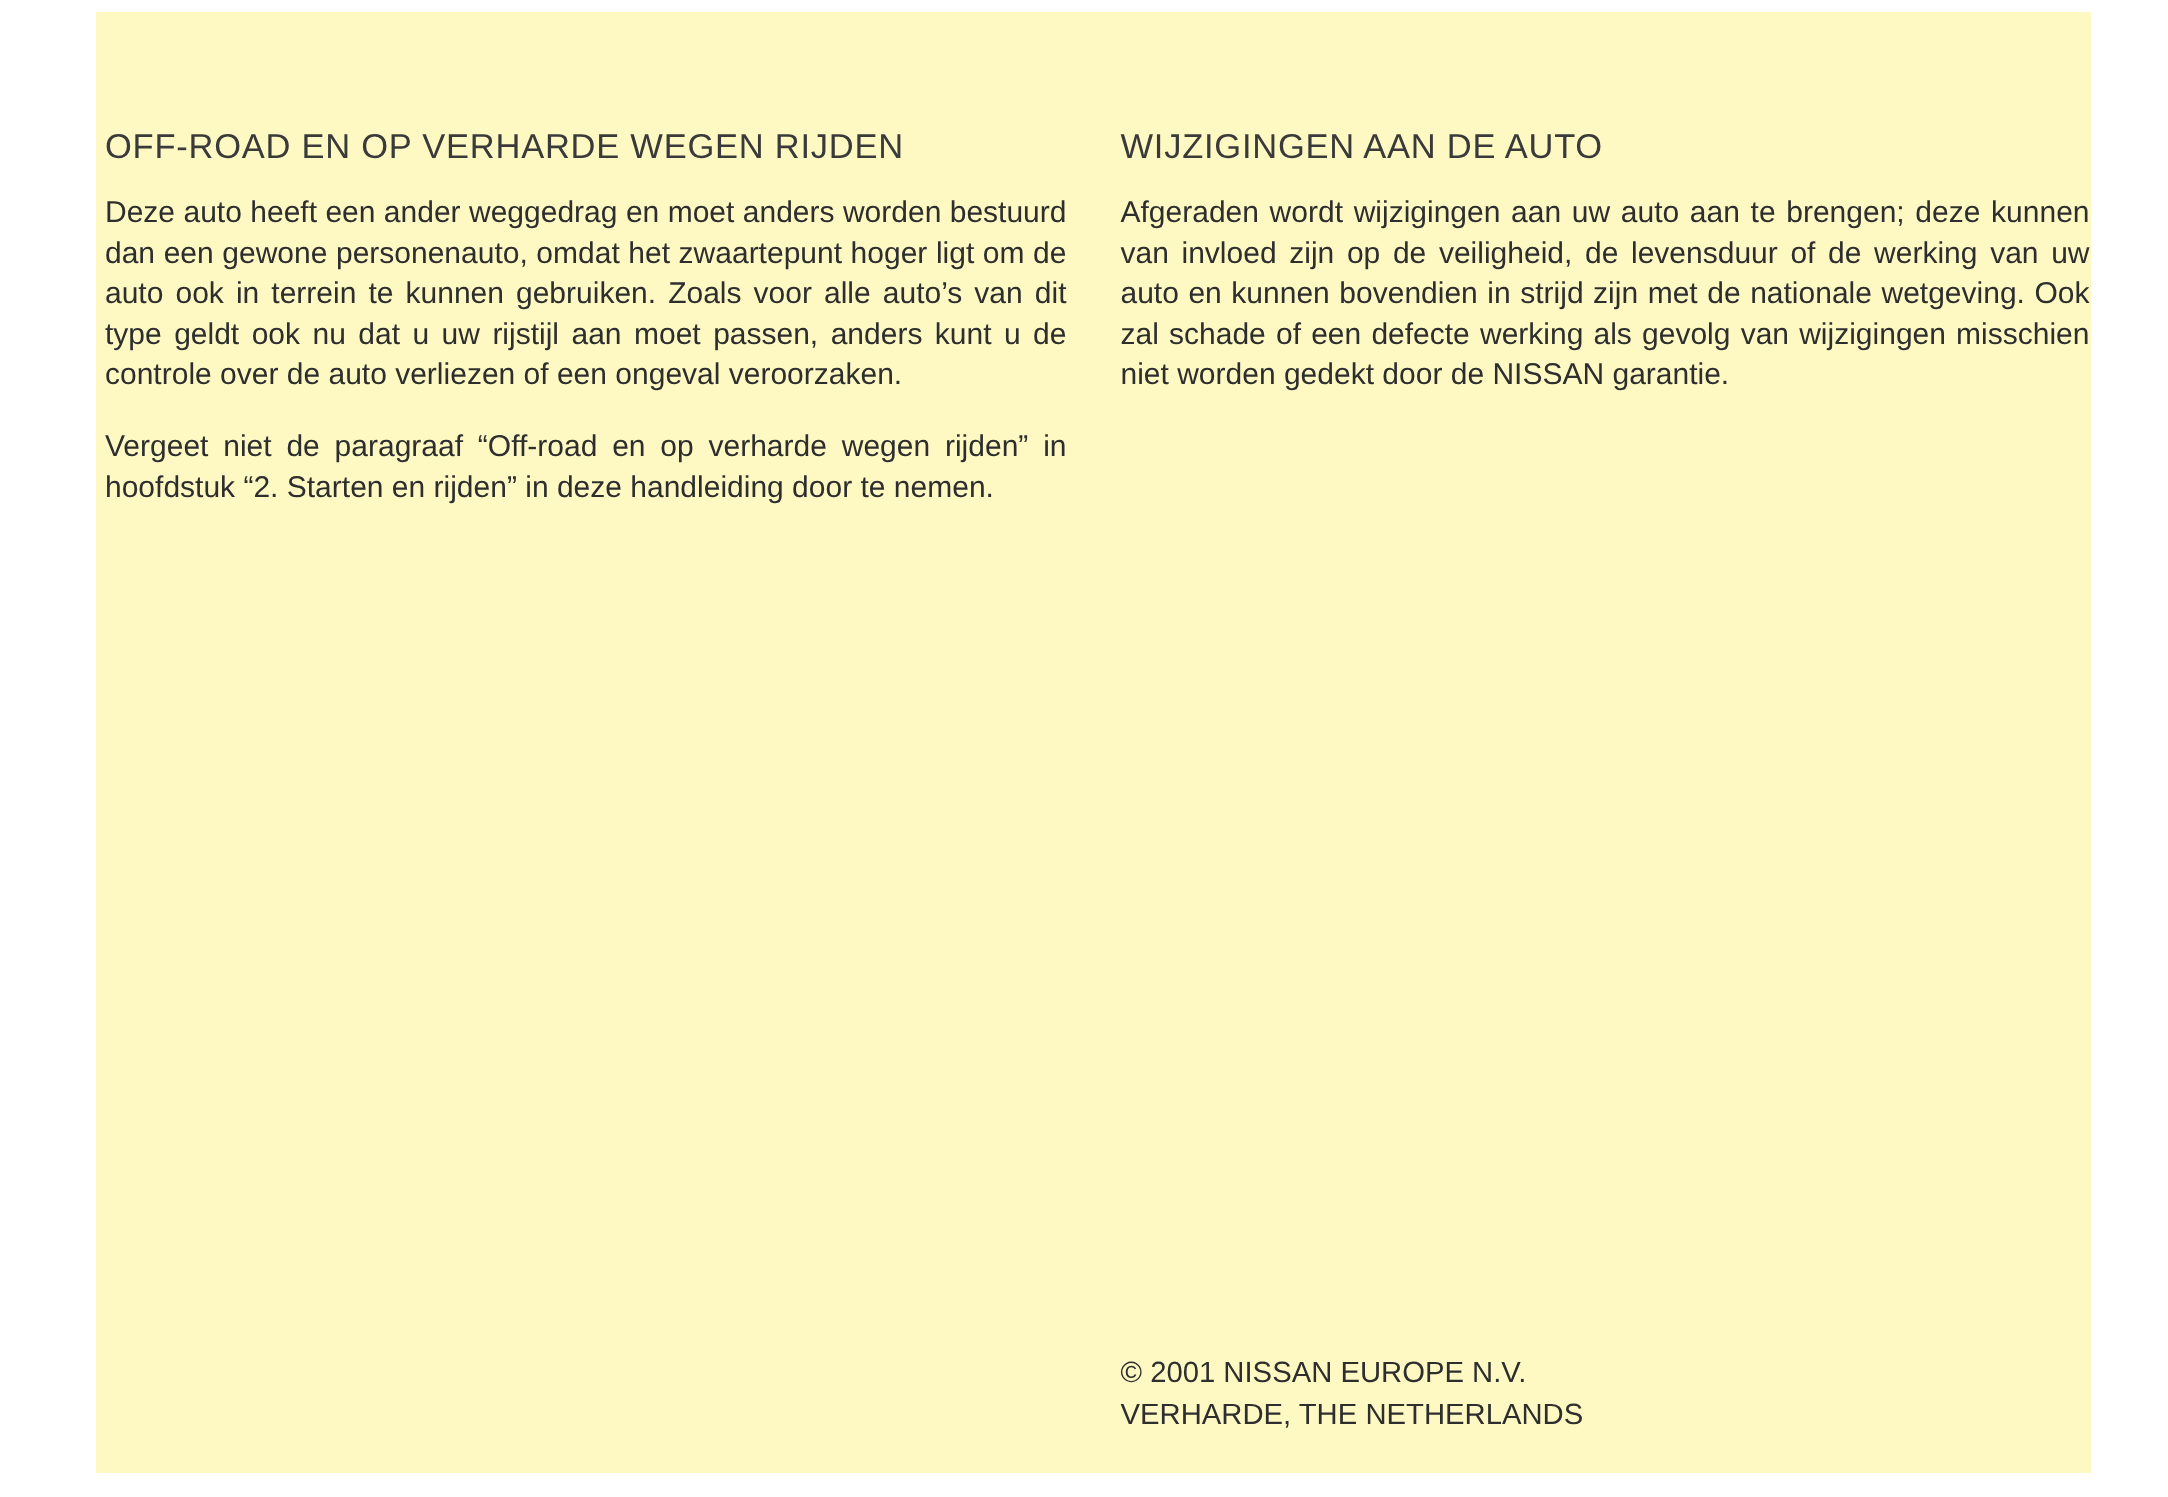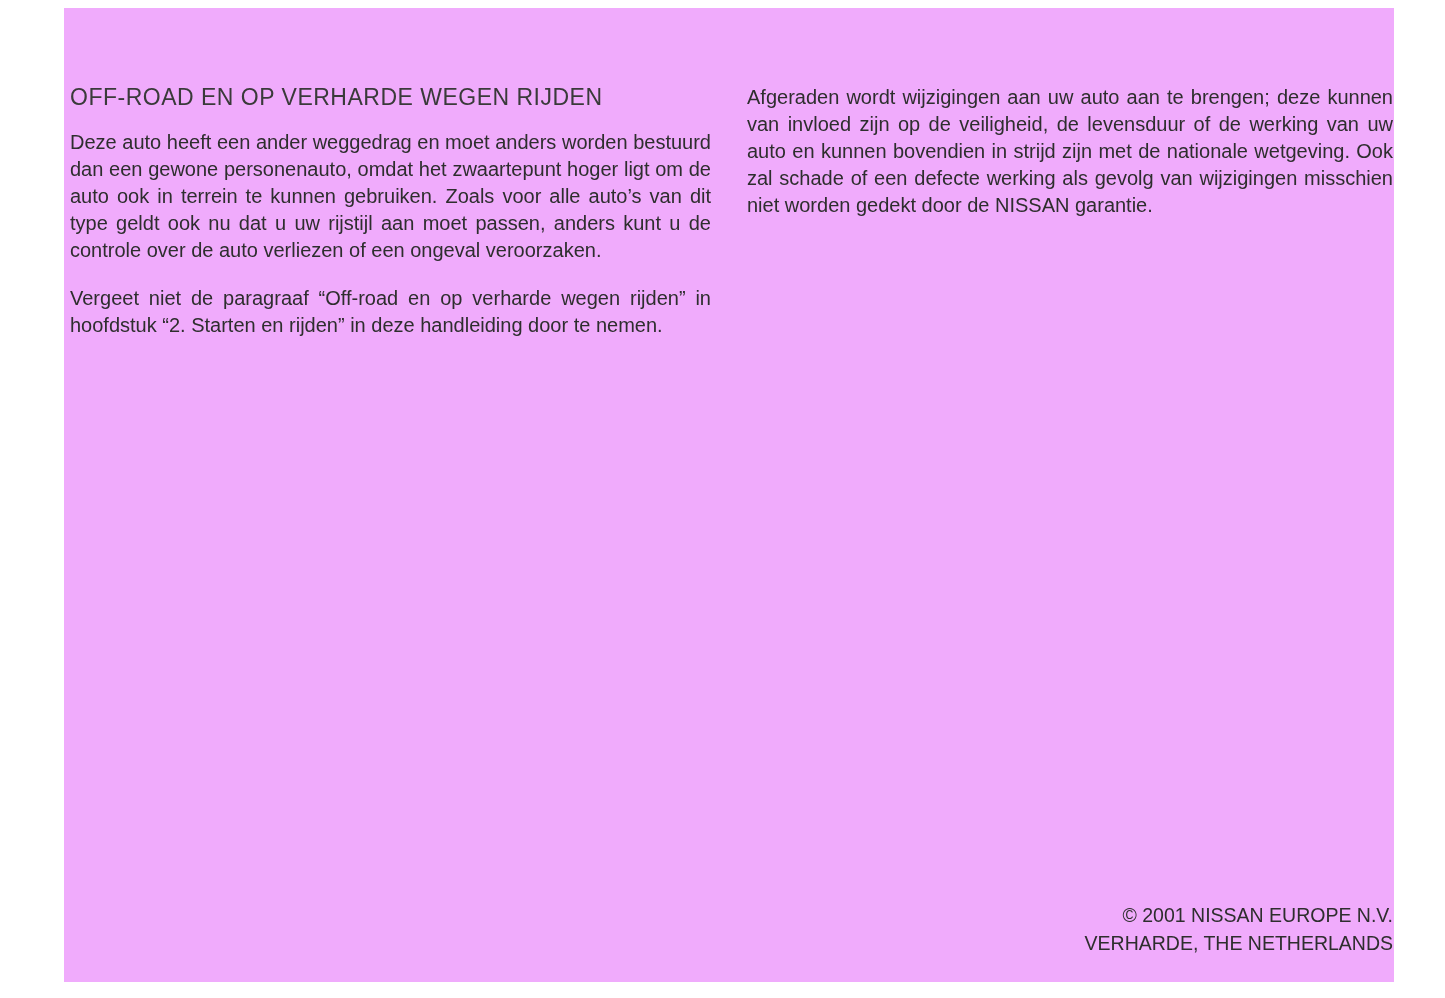--- a/index.html
+++ b/index.html
@@ -17,7 +17,7 @@
     top: 8px;
     width: 1330px;
     height: 974px;
-    background: #f0abfc;
+    background: #fef9c3;
     color: #2e2e2e;
   }
   .col {

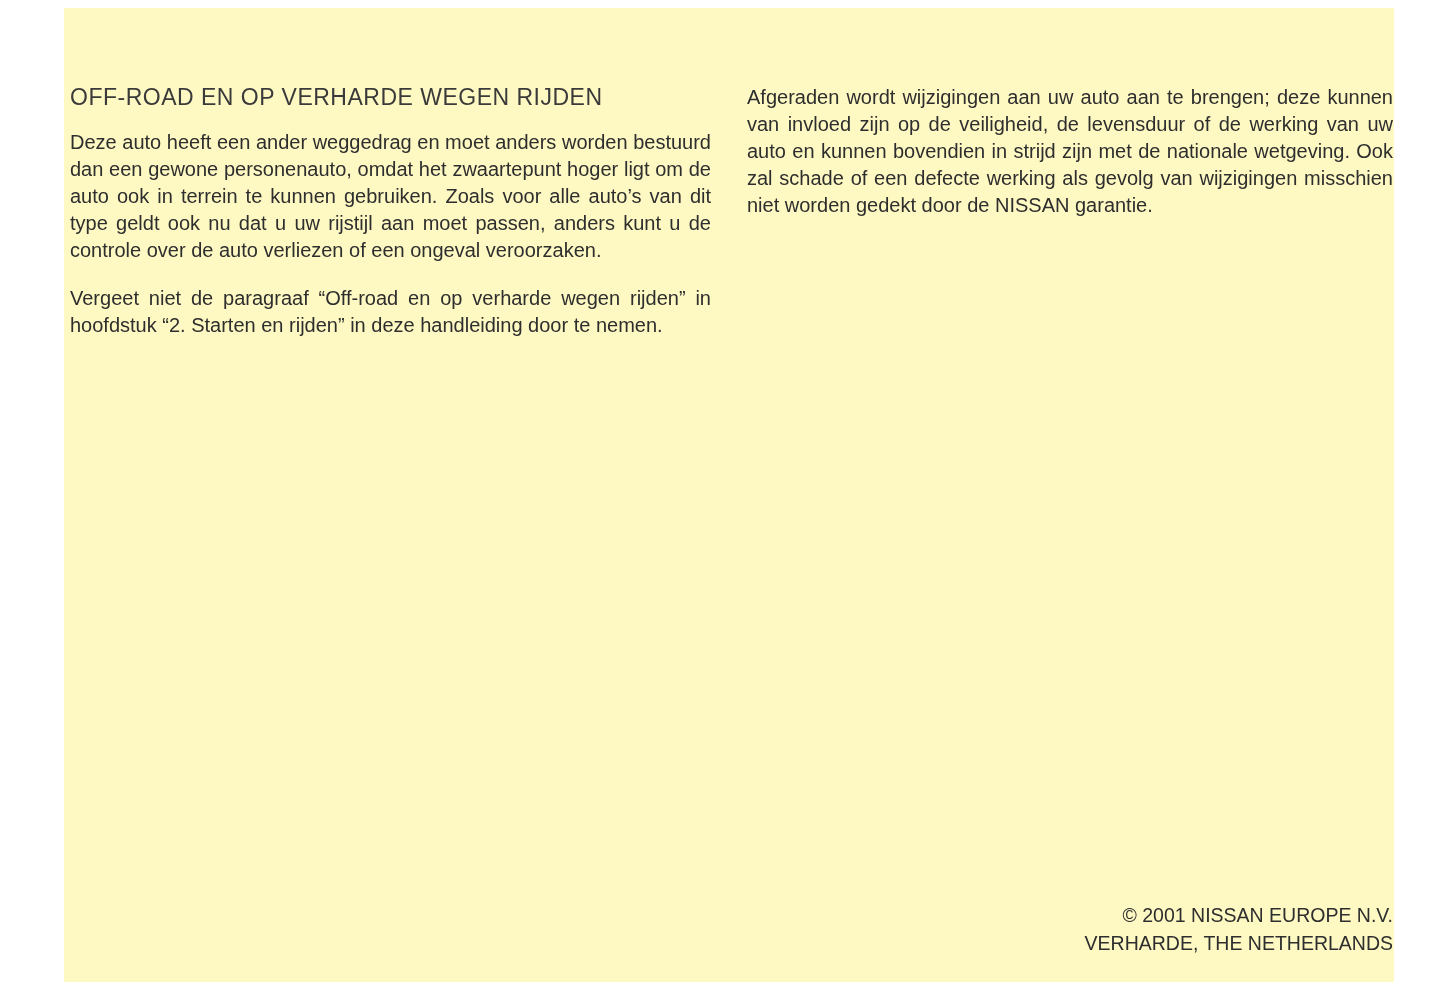--- a/index.html
+++ b/index.html
@@ -64,6 +64,7 @@
   </section>
 
   <section class="col col-right">
+    <h1>WIJZIGINGEN AAN DE AUTO</h1>
     <p>Afgeraden wordt wijzigingen aan uw auto aan te brengen; deze kunnen van invloed zijn op de veiligheid, de levensduur of de werking van uw auto en kunnen bovendien in strijd zijn met de nationale wetgeving. Ook zal schade of een defecte werking als gevolg van wijzigingen misschien niet worden gedekt door de NISSAN garantie.</p>
   </section>
 

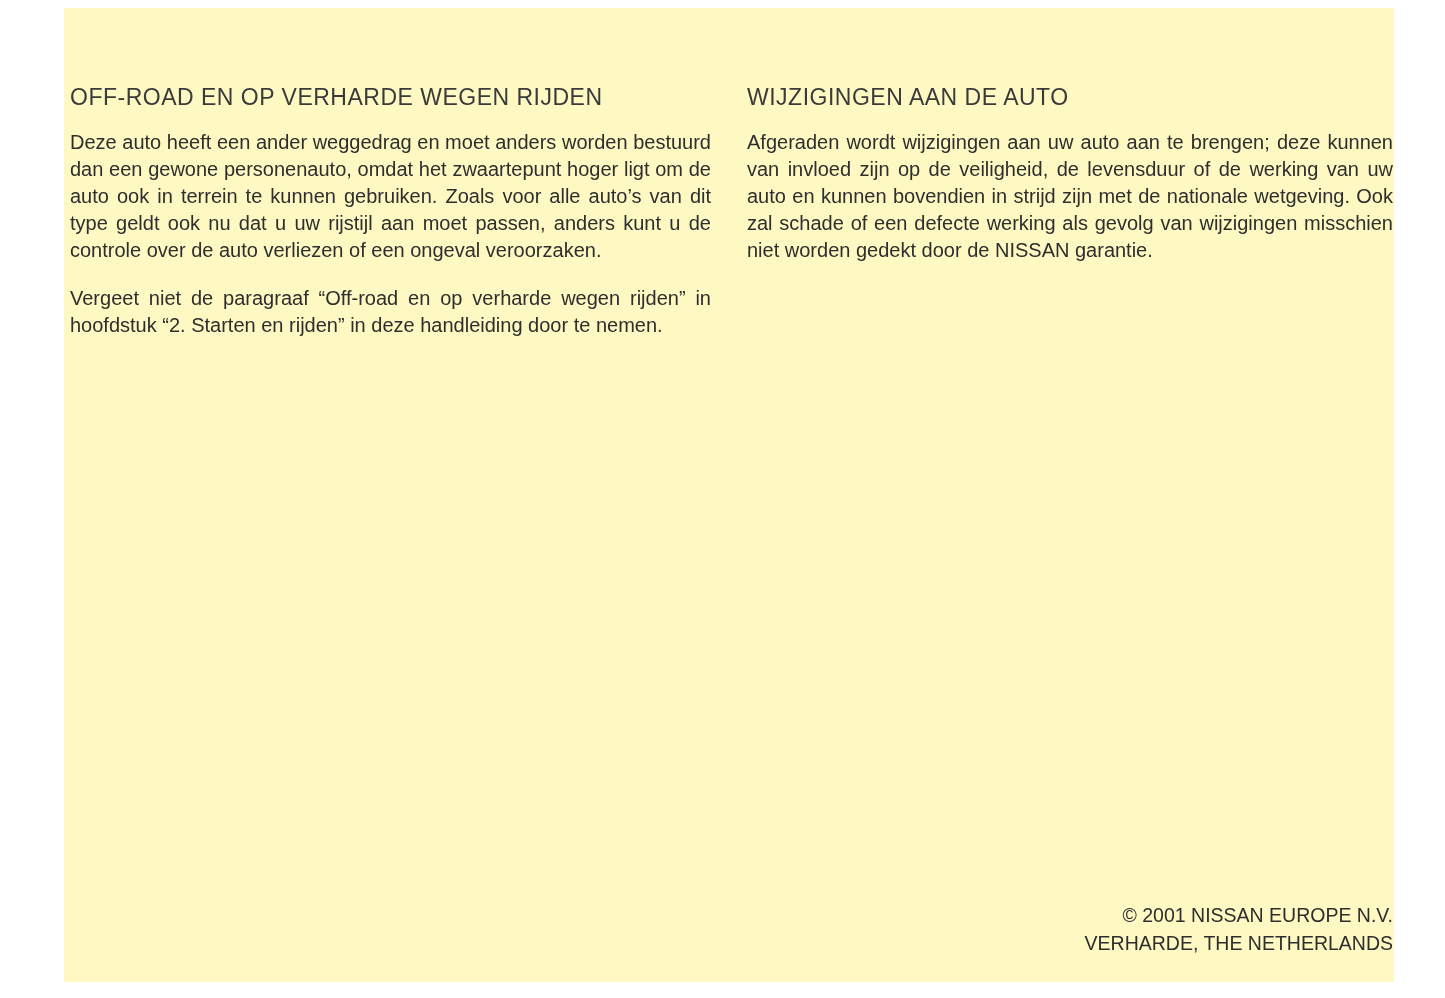--- a/index.html
+++ b/index.html
@@ -46,7 +46,7 @@
     left: 683px;
     width: 646px;
     top: 893px;
-    text-align: right;
+    text-align: left;
     font-size: 19.5px;
     line-height: 28px;
     color: #2e2e2e;

